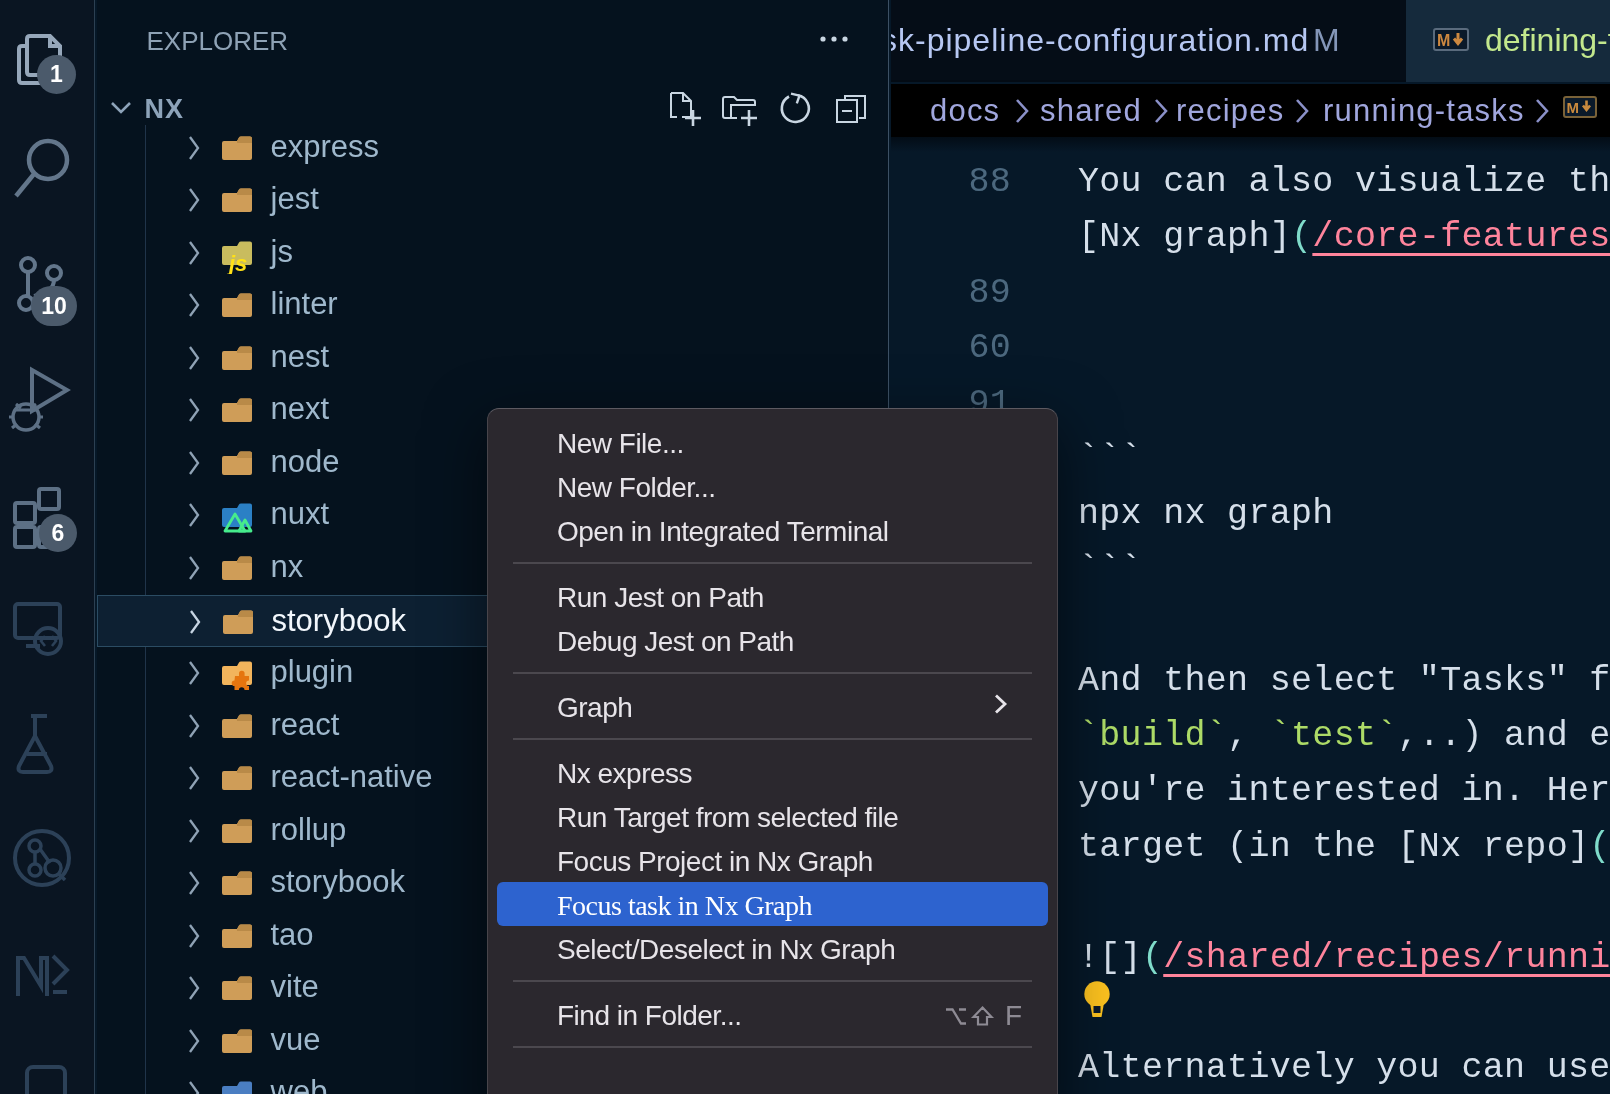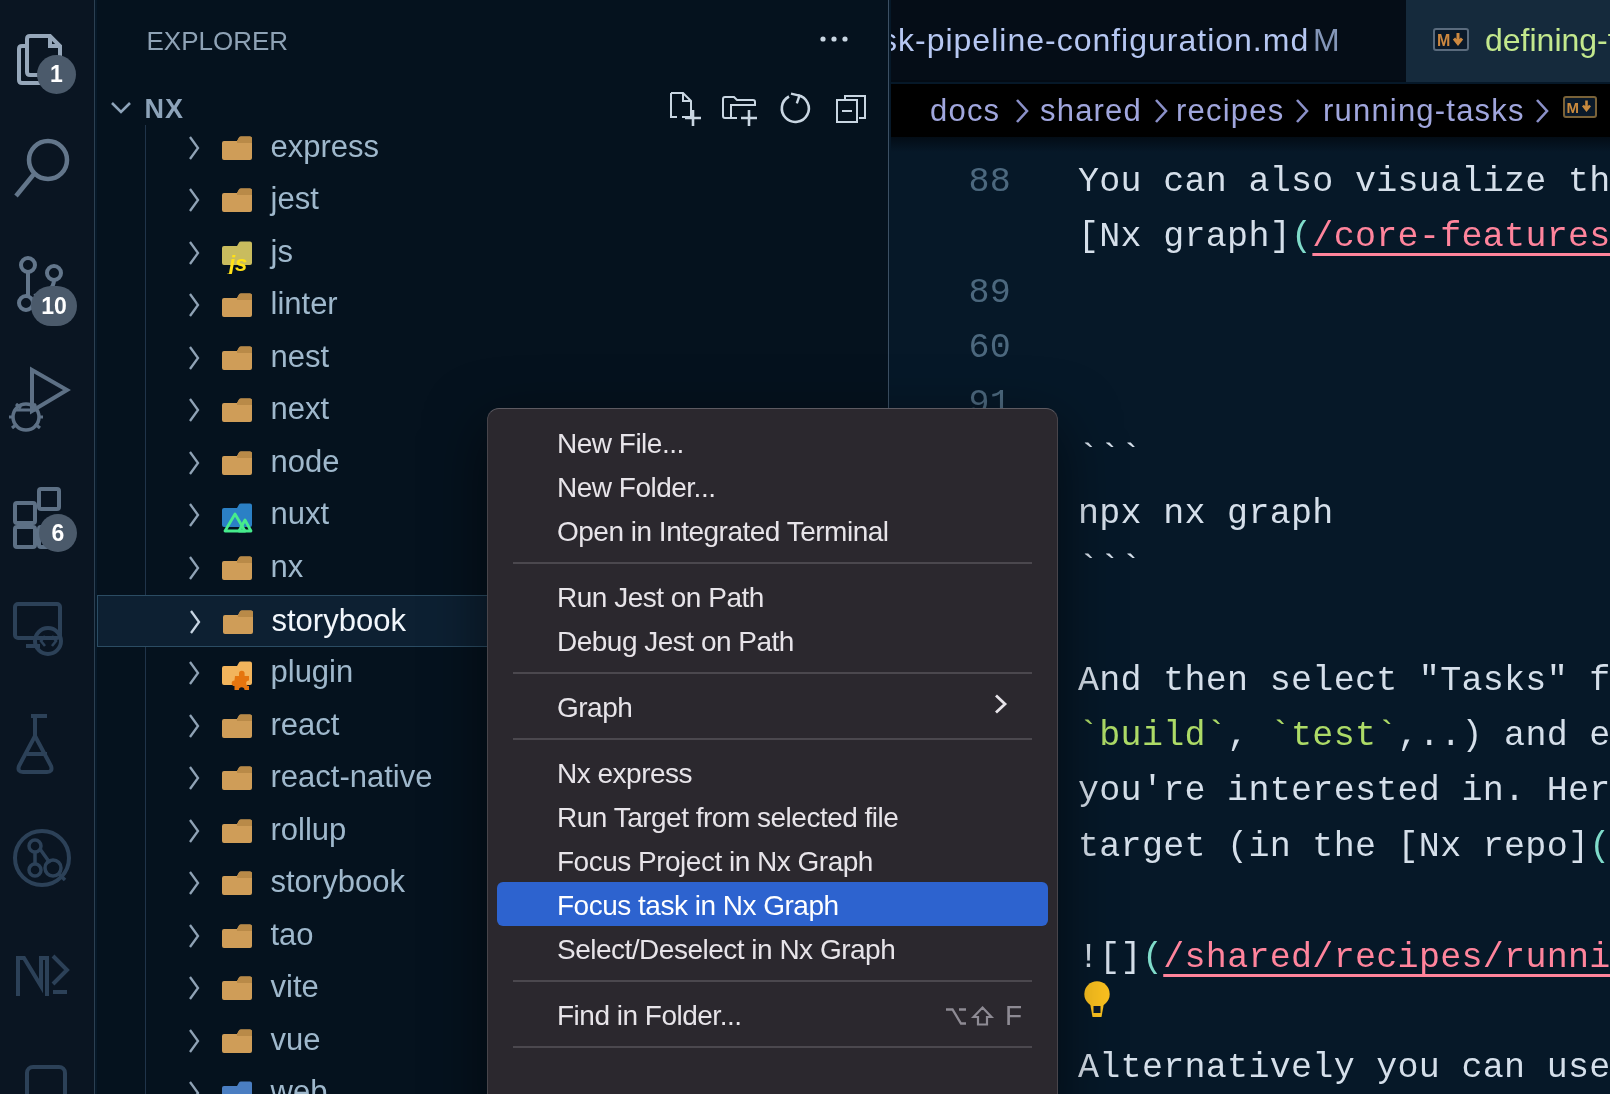--- a/index.html
+++ b/index.html
@@ -50,7 +50,7 @@
 .mitem { position:relative; height:44px; margin:0 9px; border-radius:6px; }
 .mitem > span:first-child { position:absolute; left:16px; top:8px; font-size:28px; letter-spacing:-0.5px; color:#e7e4e9; white-space:pre;margin-left:44px; }
 .mitem.hl { background:#2d63cf; }
-.mitem.hl > span:first-child { color:#ffffff; }
+.mitem.hl > span:first-child { color:#ffffff;font-family:Liberation Serif, serif; }
 .msep { height:22px; margin:0 25px; position:relative; }
 .msep div { position:absolute; top:10px; left:0; right:0; height:1.5px; background:#4b484e; }
 .msc { position:absolute; right:26px; top:8px; font-size:28px; color:#8e8b94; }

